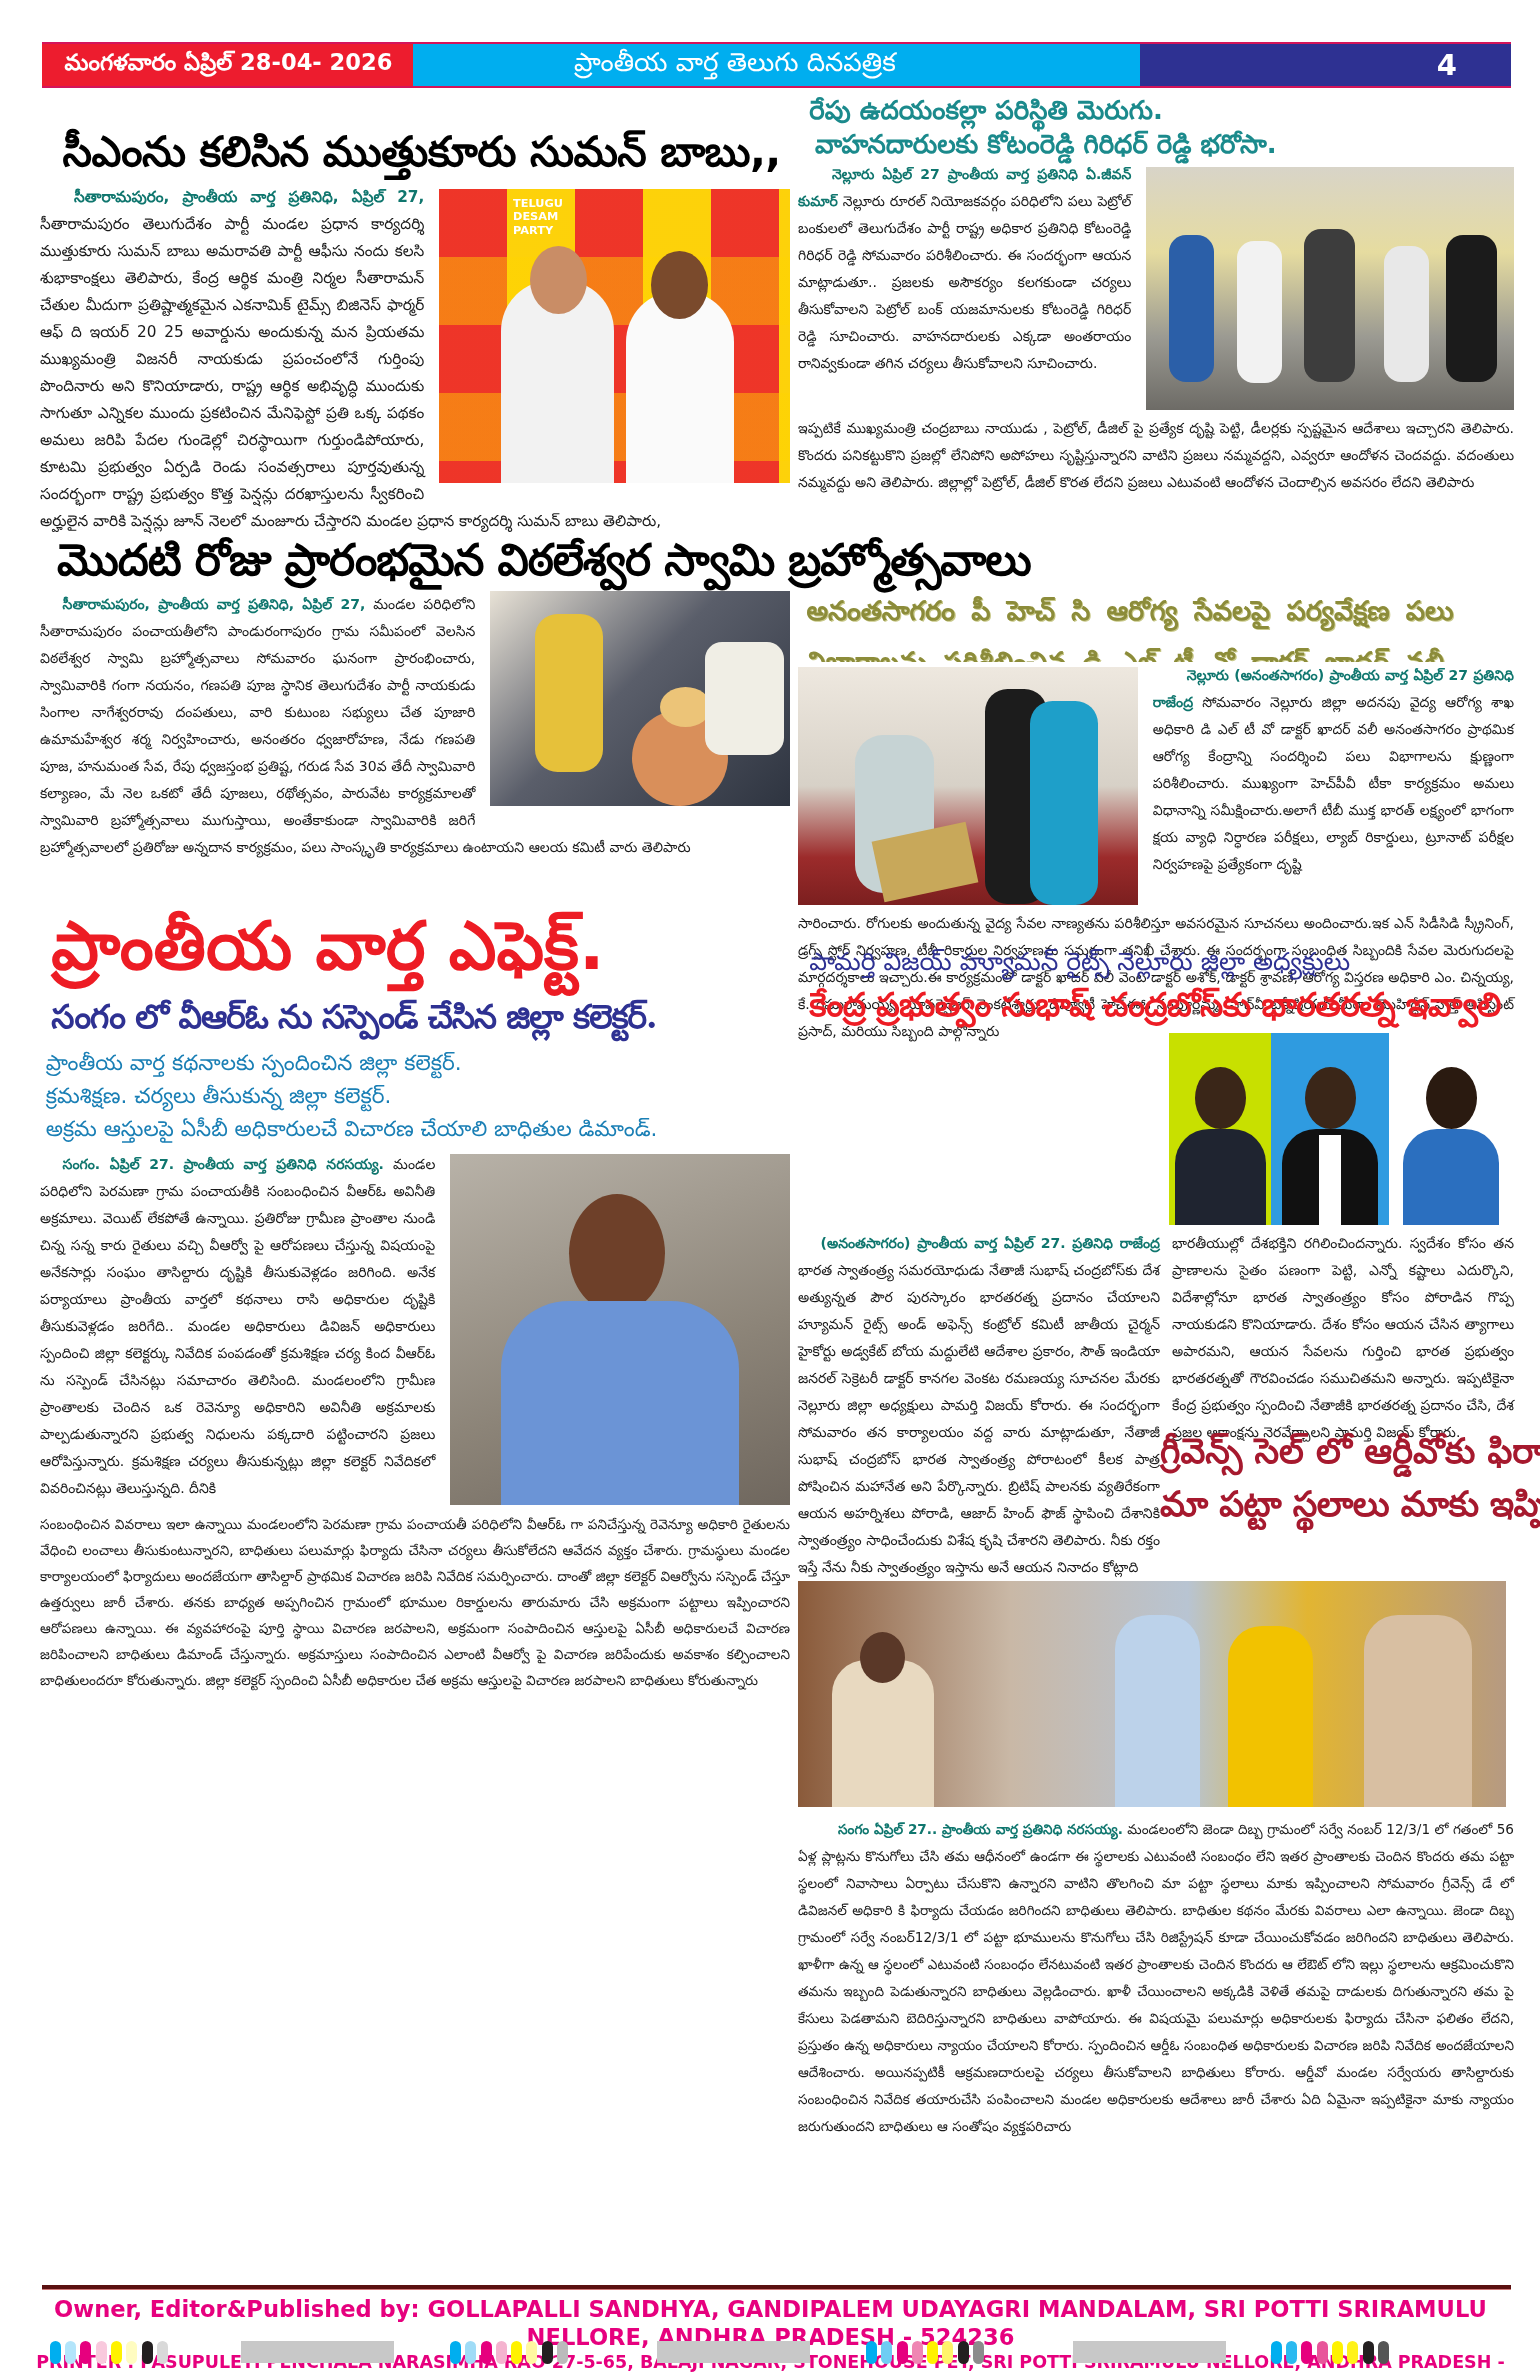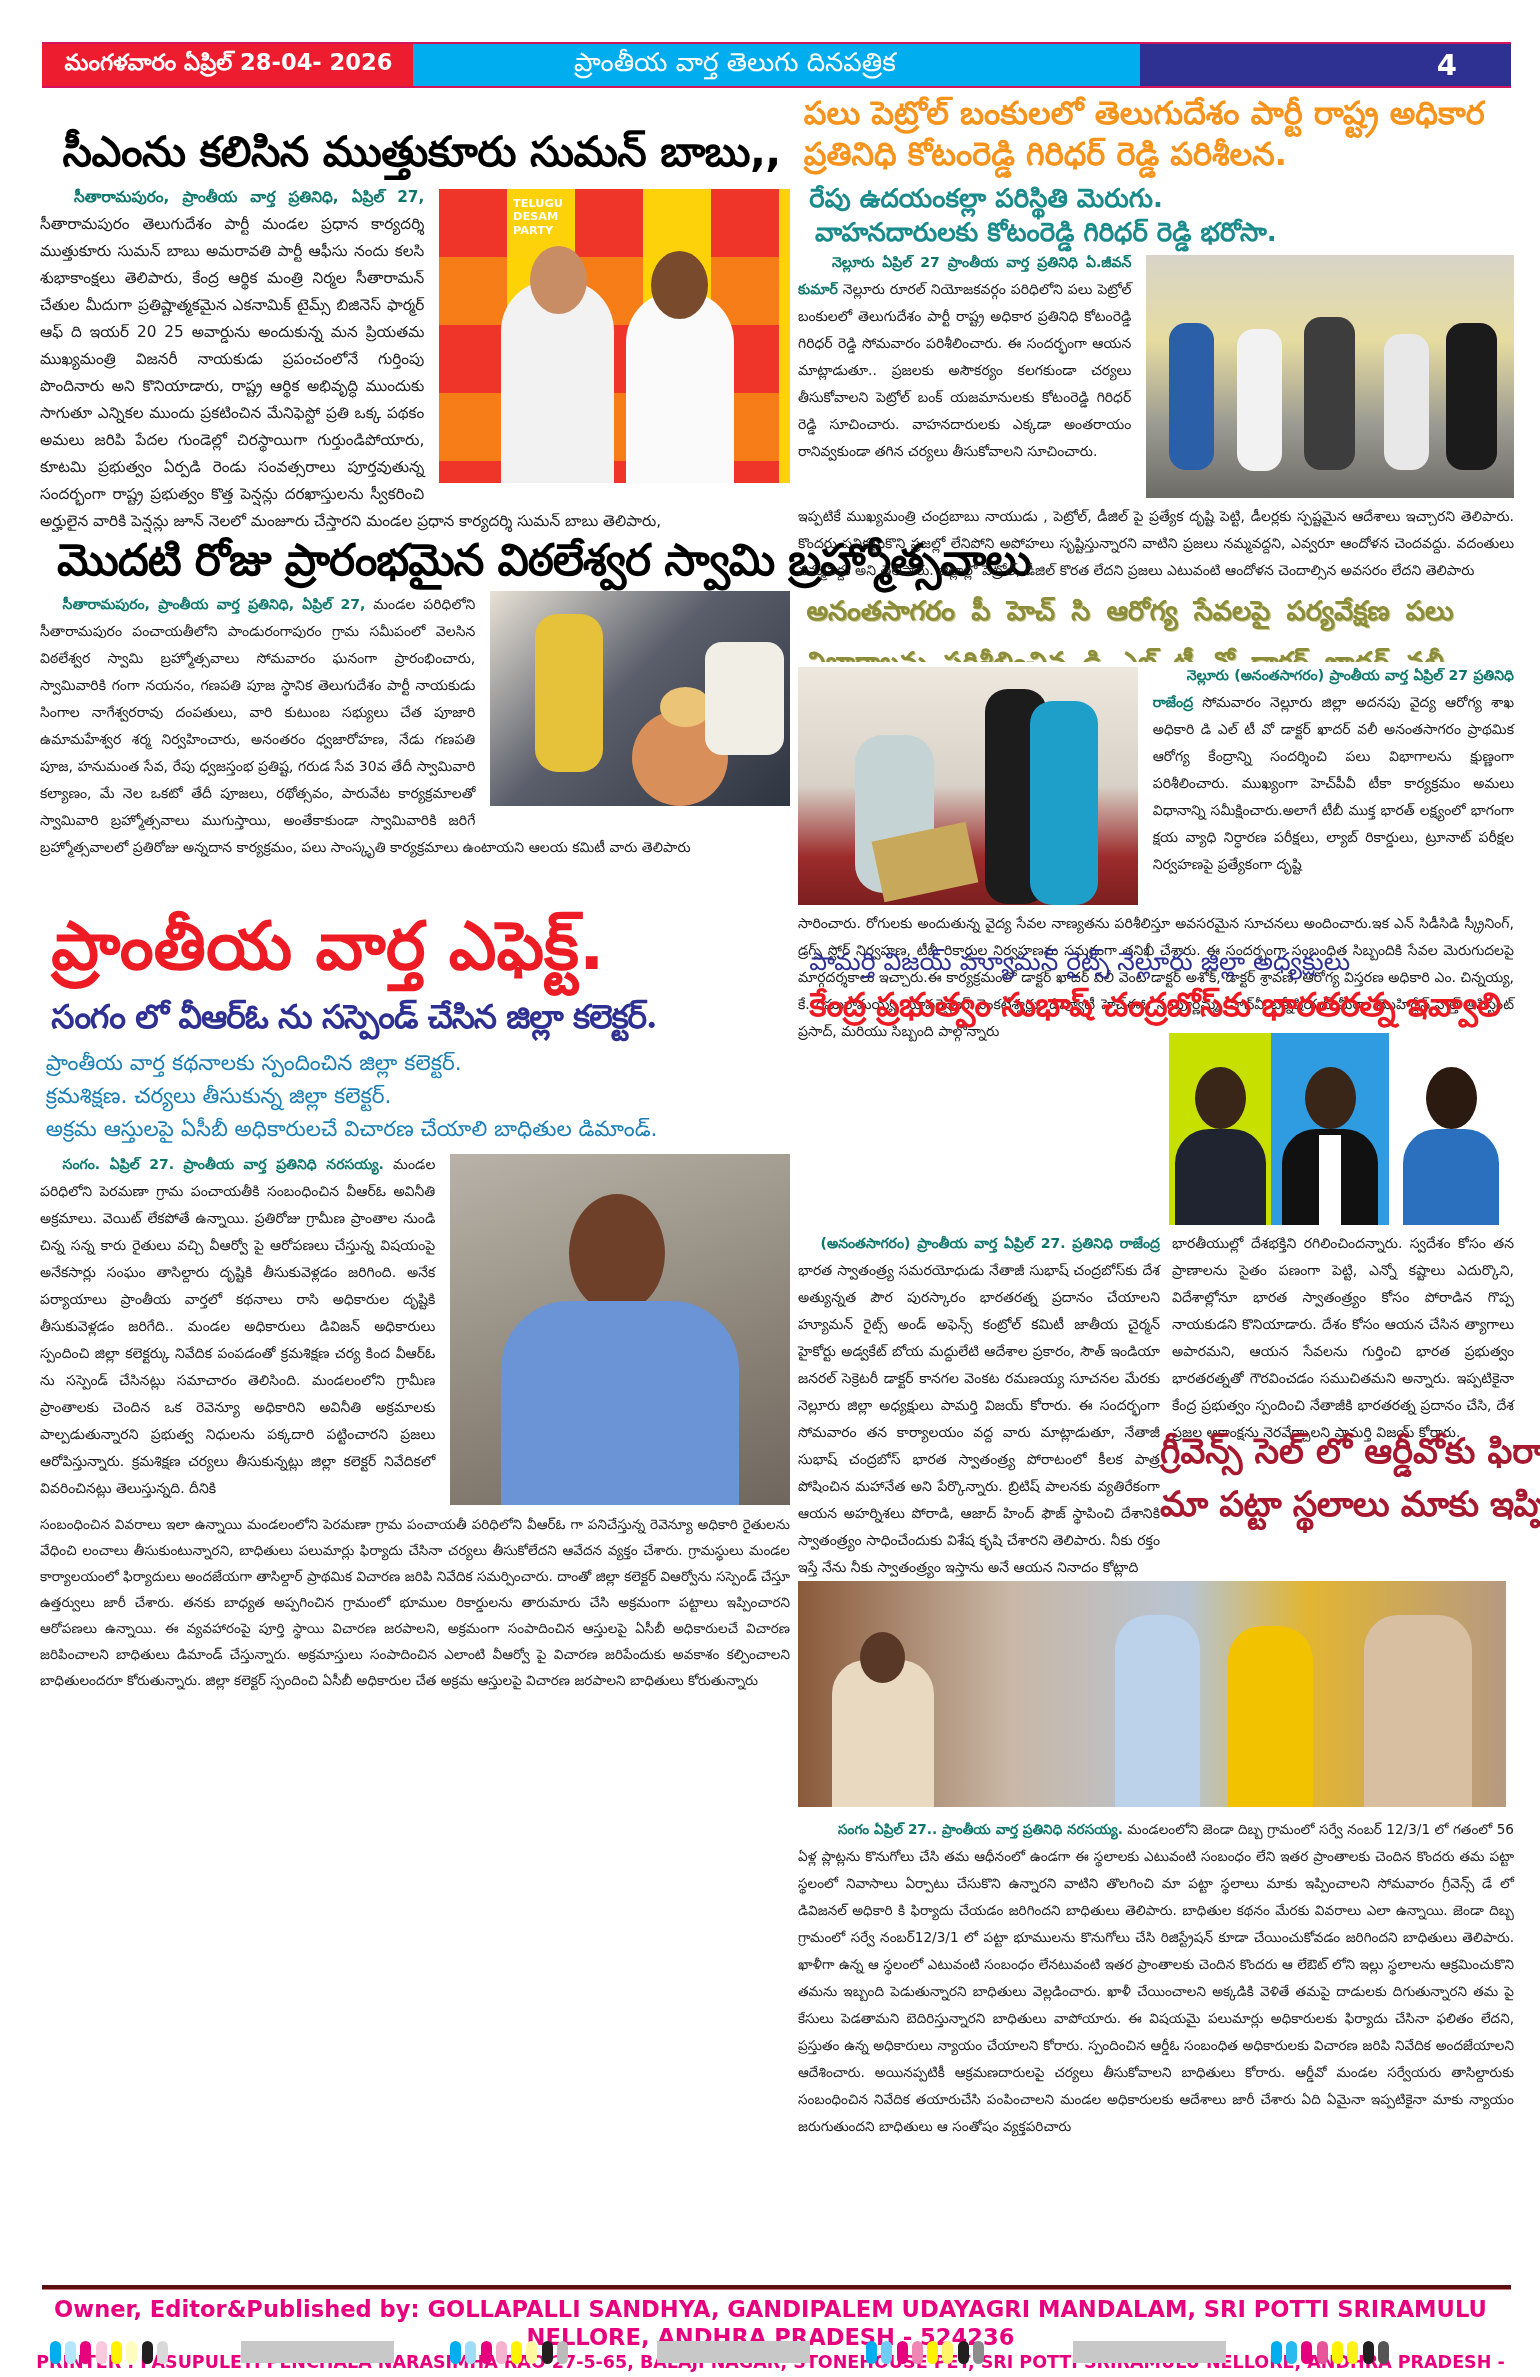--- a/index.html
+++ b/index.html
@@ -108,7 +108,6 @@
 <div class="col-right">
 
   <div style="height:495px;">
-    <div class="headline" style="font-size:32px; color:#f7941d; line-height:41px; padding-left:5.7px; height:88px; overflow:hidden;">పలు పెట్రోల్ బంకులలో తెలుగుదేశం పార్టీ రాష్ట్ర అధికార ప్రతినిధి కోటంరెడ్డి గిరిధర్ రెడ్డి పరిశీలన.</div>
     <div style="color:#1b8a8c; font-size:26px; line-height:34px; font-weight:bold; padding-left:11.3px; height:68px;">
       <div>రేపు ఉదయంకల్లా పరిస్థితి మెరుగు.</div>
       <div style="padding-left:5.7px;">వాహనదారులకు కోటంరెడ్డి గిరిధర్ రెడ్డి భరోసా.</div>

